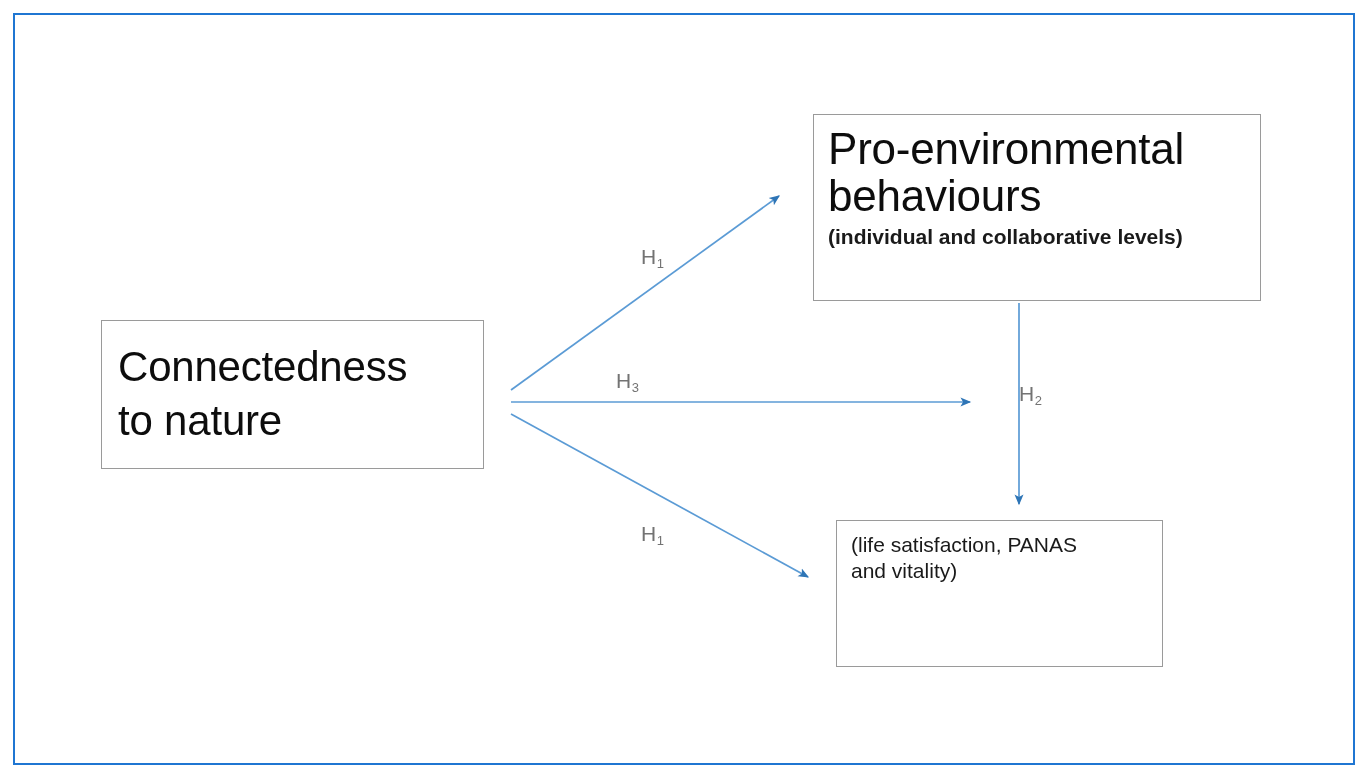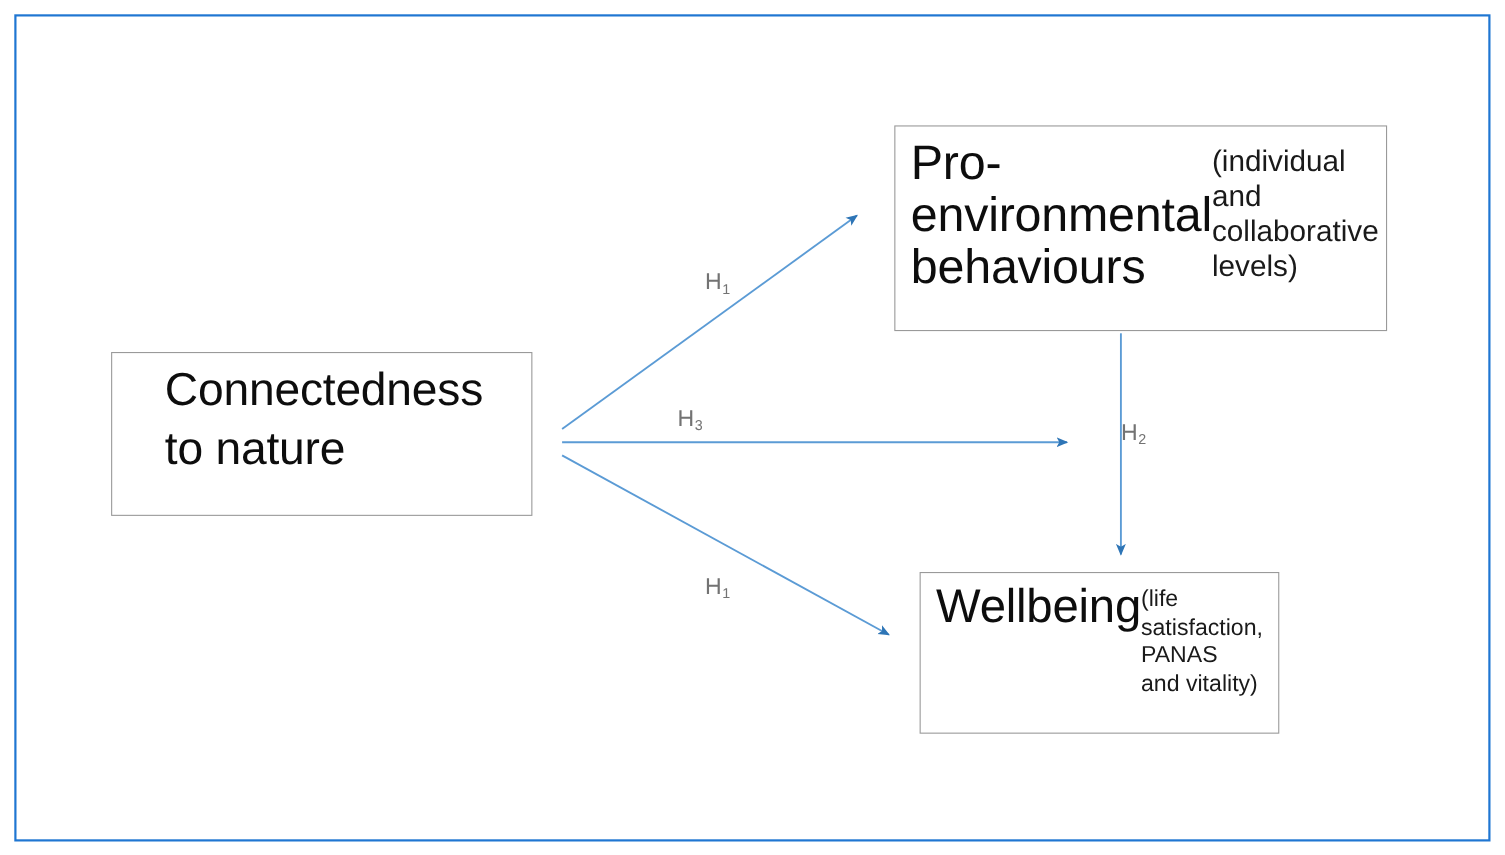--- a/index.html
+++ b/index.html
@@ -45,7 +45,7 @@
     background: #ffffff;
     padding: 6px 12px 8px 14px;
     display: flex;
-    flex-direction: row;
+    flex-direction: column;
     justify-content: center;
   }
   .node-title {

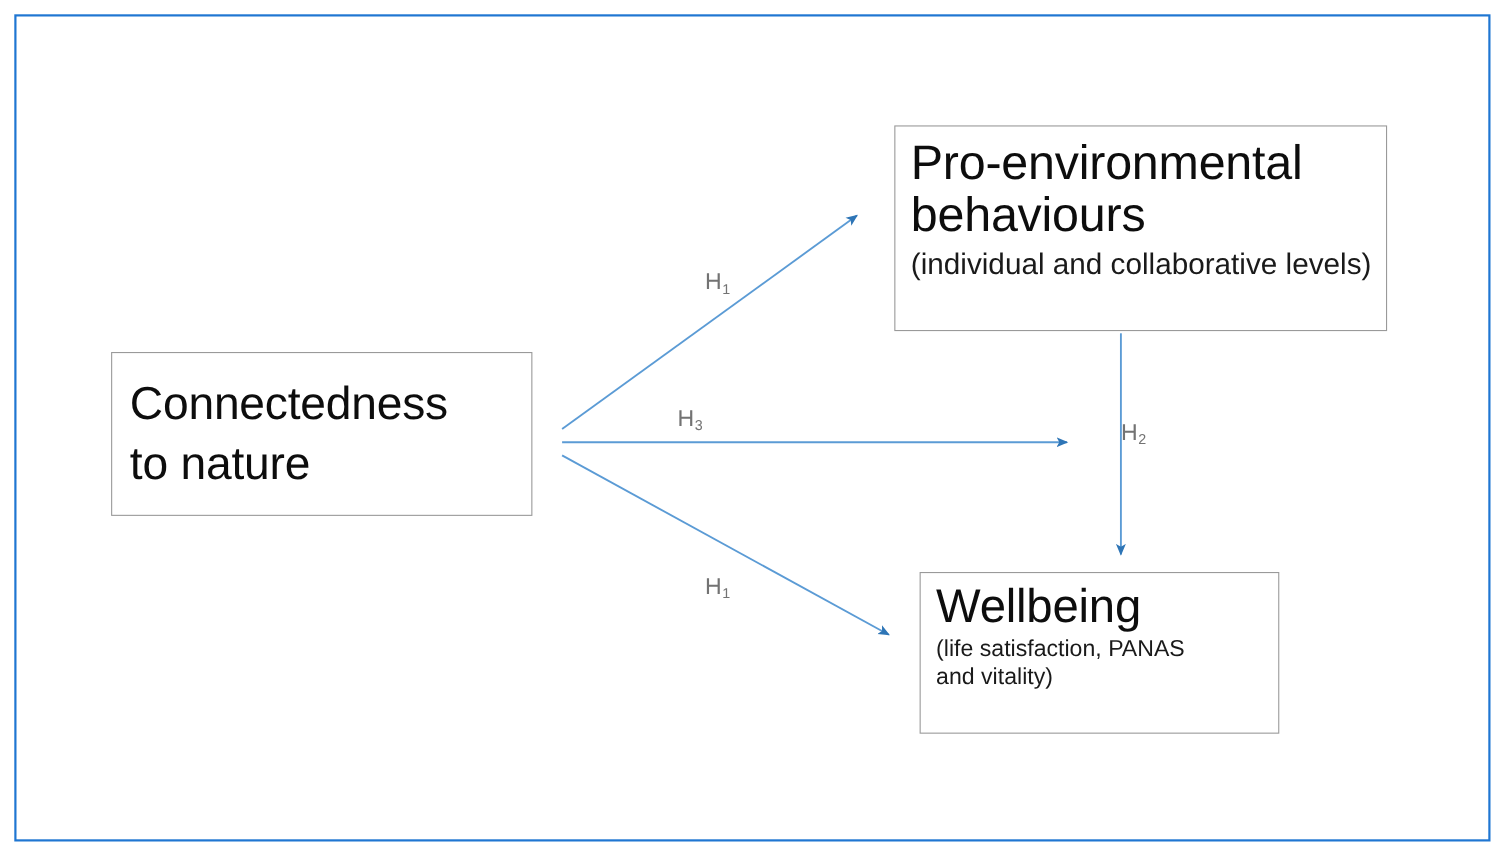--- a/index.html
+++ b/index.html
@@ -87,8 +87,9 @@
     line-height: 1.07;
   }
   #box-pro-env .node-sub {
-    font-size: 27px;
+    font-size: 21px;
     margin-top: 6px;
+    font-weight: bold;
   }
   #box-wellbeing {
     left: 836px;

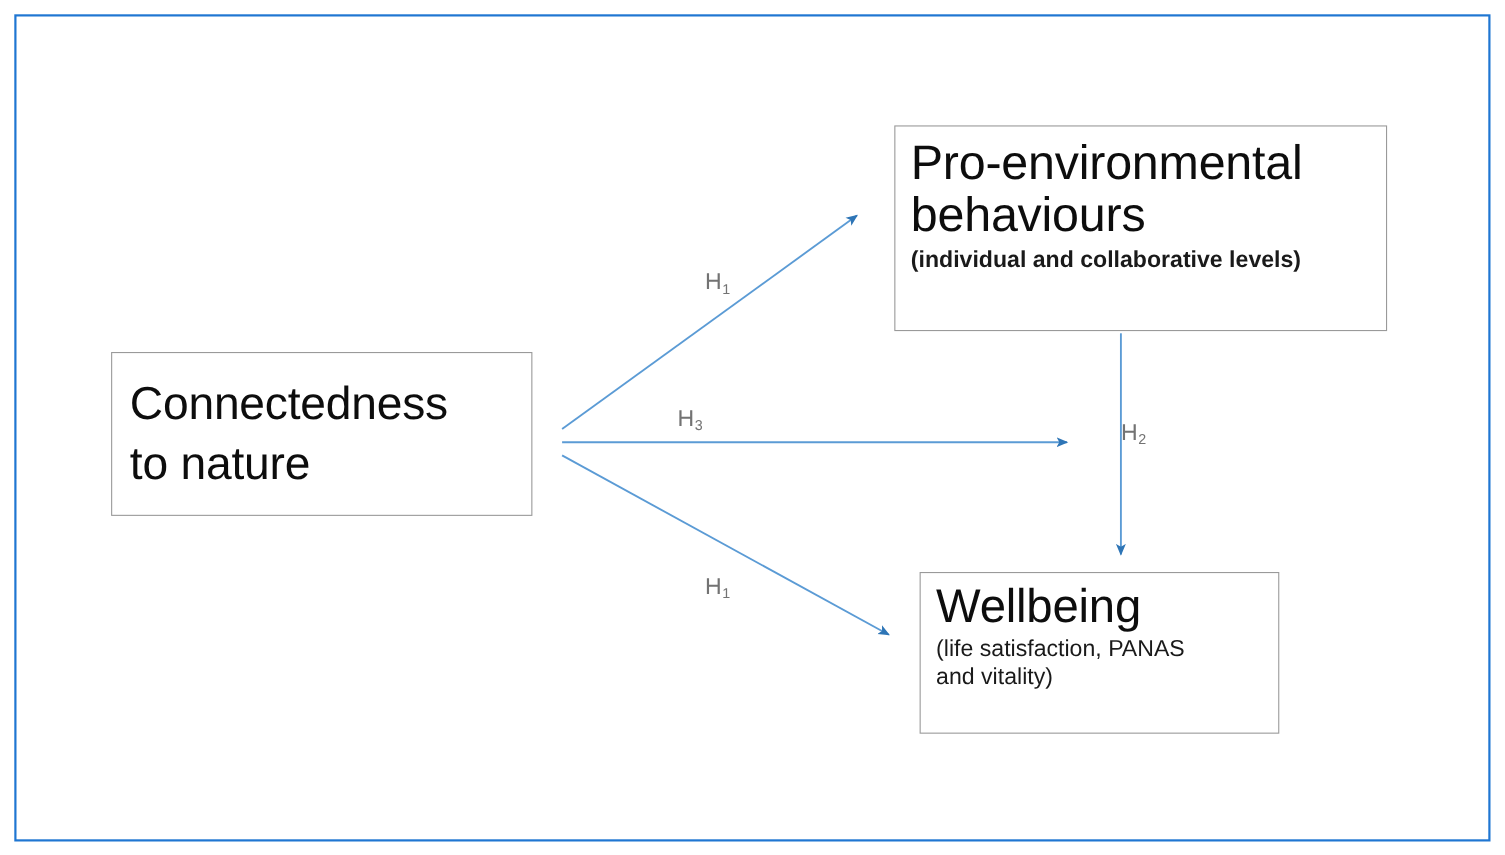--- a/index.html
+++ b/index.html
@@ -163,7 +163,6 @@
   </div>
 
   <div class="node-box" id="box-wellbeing">
-    <div class="node-title">Wellbeing</div>
     <div class="node-sub">(life satisfaction, PANAS
 and vitality)</div>
   </div>

